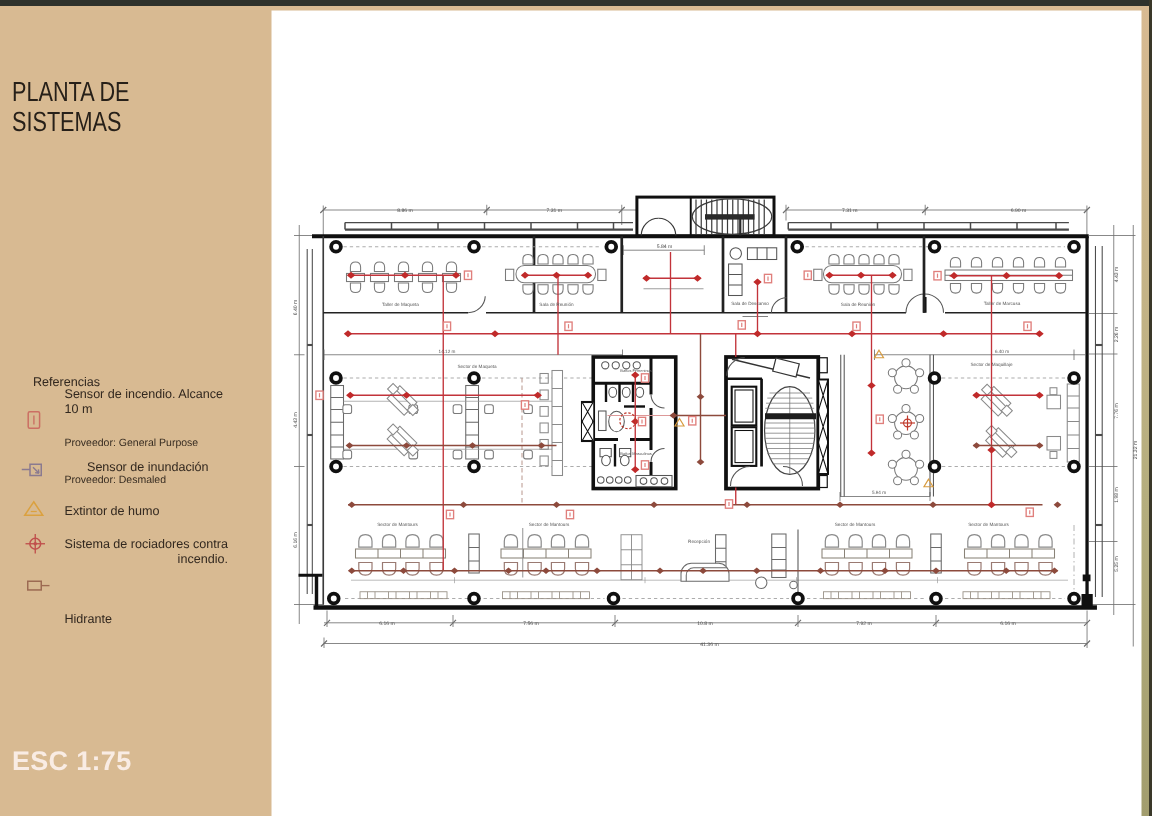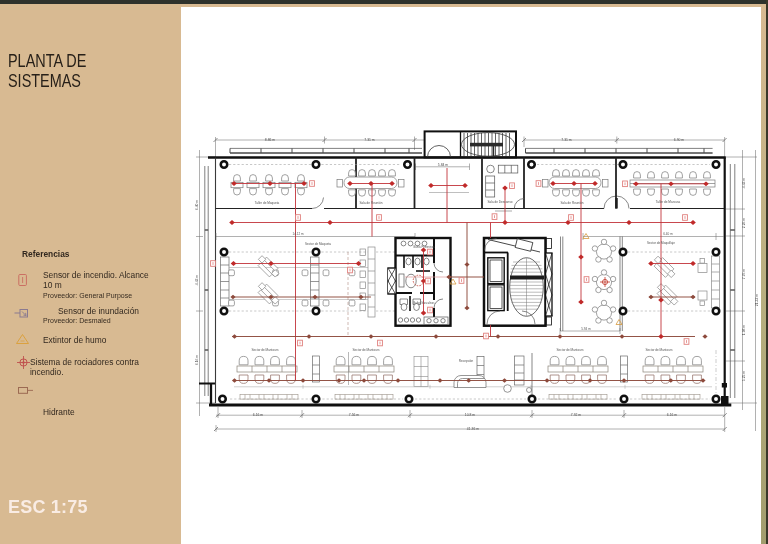--- a/index.html
+++ b/index.html
@@ -23,7 +23,7 @@
 <div class="abs" id="rightedge"></div>
 <div class="abs" id="title">PLANTA DE<br>SISTEMAS</div>
 <div class="abs" id="esc">ESC 1:75</div>
-<div class="abs lg" style="left:22px;top:250px;font-weight:bold;">Referencias</div>
+<div class="abs lg" style="left:22px;top:250px;">Referencias</div>
 <div class="abs lg" style="left:43px;top:271px;">Sensor de incendio. Alcance<br>10 m</div>
 <div class="abs lgs" style="left:43px;top:292px;">Proveedor: General Purpose</div>
 <div class="abs lg" style="left:58px;top:306.5px;">Sensor de inundación</div>

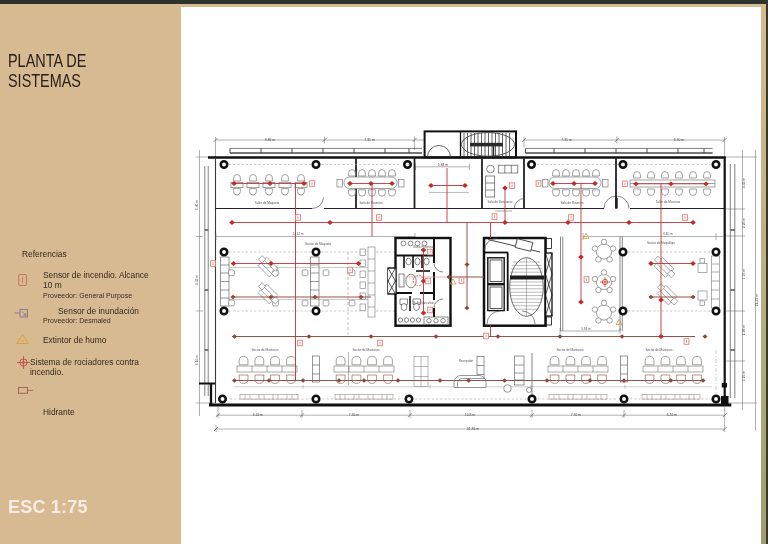--- a/index.html
+++ b/index.html
@@ -24,7 +24,7 @@
 <div class="abs" id="title">PLANTA DE<br>SISTEMAS</div>
 <div class="abs" id="esc">ESC 1:75</div>
 <div class="abs lg" style="left:22px;top:250px;">Referencias</div>
-<div class="abs lg" style="left:43px;top:271px;">Sensor de incendio. Alcance<br>10 m</div>
+<div class="abs lg" style="left:43px;top:258px;">Sensor de incendio. Alcance<br>10 m</div>
 <div class="abs lgs" style="left:43px;top:292px;">Proveedor: General Purpose</div>
 <div class="abs lg" style="left:58px;top:306.5px;">Sensor de inundación</div>
 <div class="abs lgs" style="left:43px;top:317px;">Proveedor: Desmaled</div>

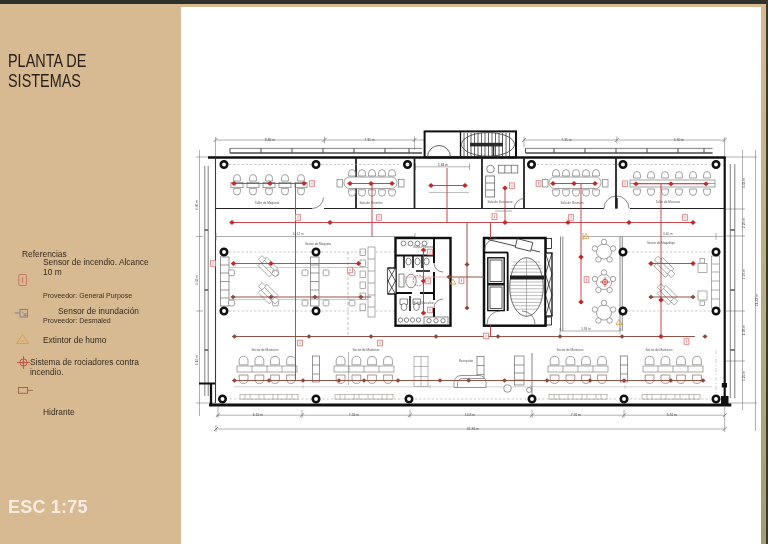--- a/index.html
+++ b/index.html
@@ -29,7 +29,7 @@
 <div class="abs lg" style="left:58px;top:306.5px;">Sensor de inundación</div>
 <div class="abs lgs" style="left:43px;top:317px;">Proveedor: Desmaled</div>
 <div class="abs lg" style="left:43px;top:336px;">Extintor de humo</div>
-<div class="abs lg" style="left:30px;top:358px;">Sistema de rociadores contra<br>incendio.</div>
+<div class="abs lg" style="left:43px;top:358px;text-align:right;">Sistema de rociadores contra<br>incendio.</div>
 <div class="abs lg" style="left:43px;top:388px;margin-top:20px;">Hidrante</div>
 <svg class="abs" id="licons" style="left:0;top:0;" width="768" height="544" viewBox="0 0 768 544">
 <g fill="none">

